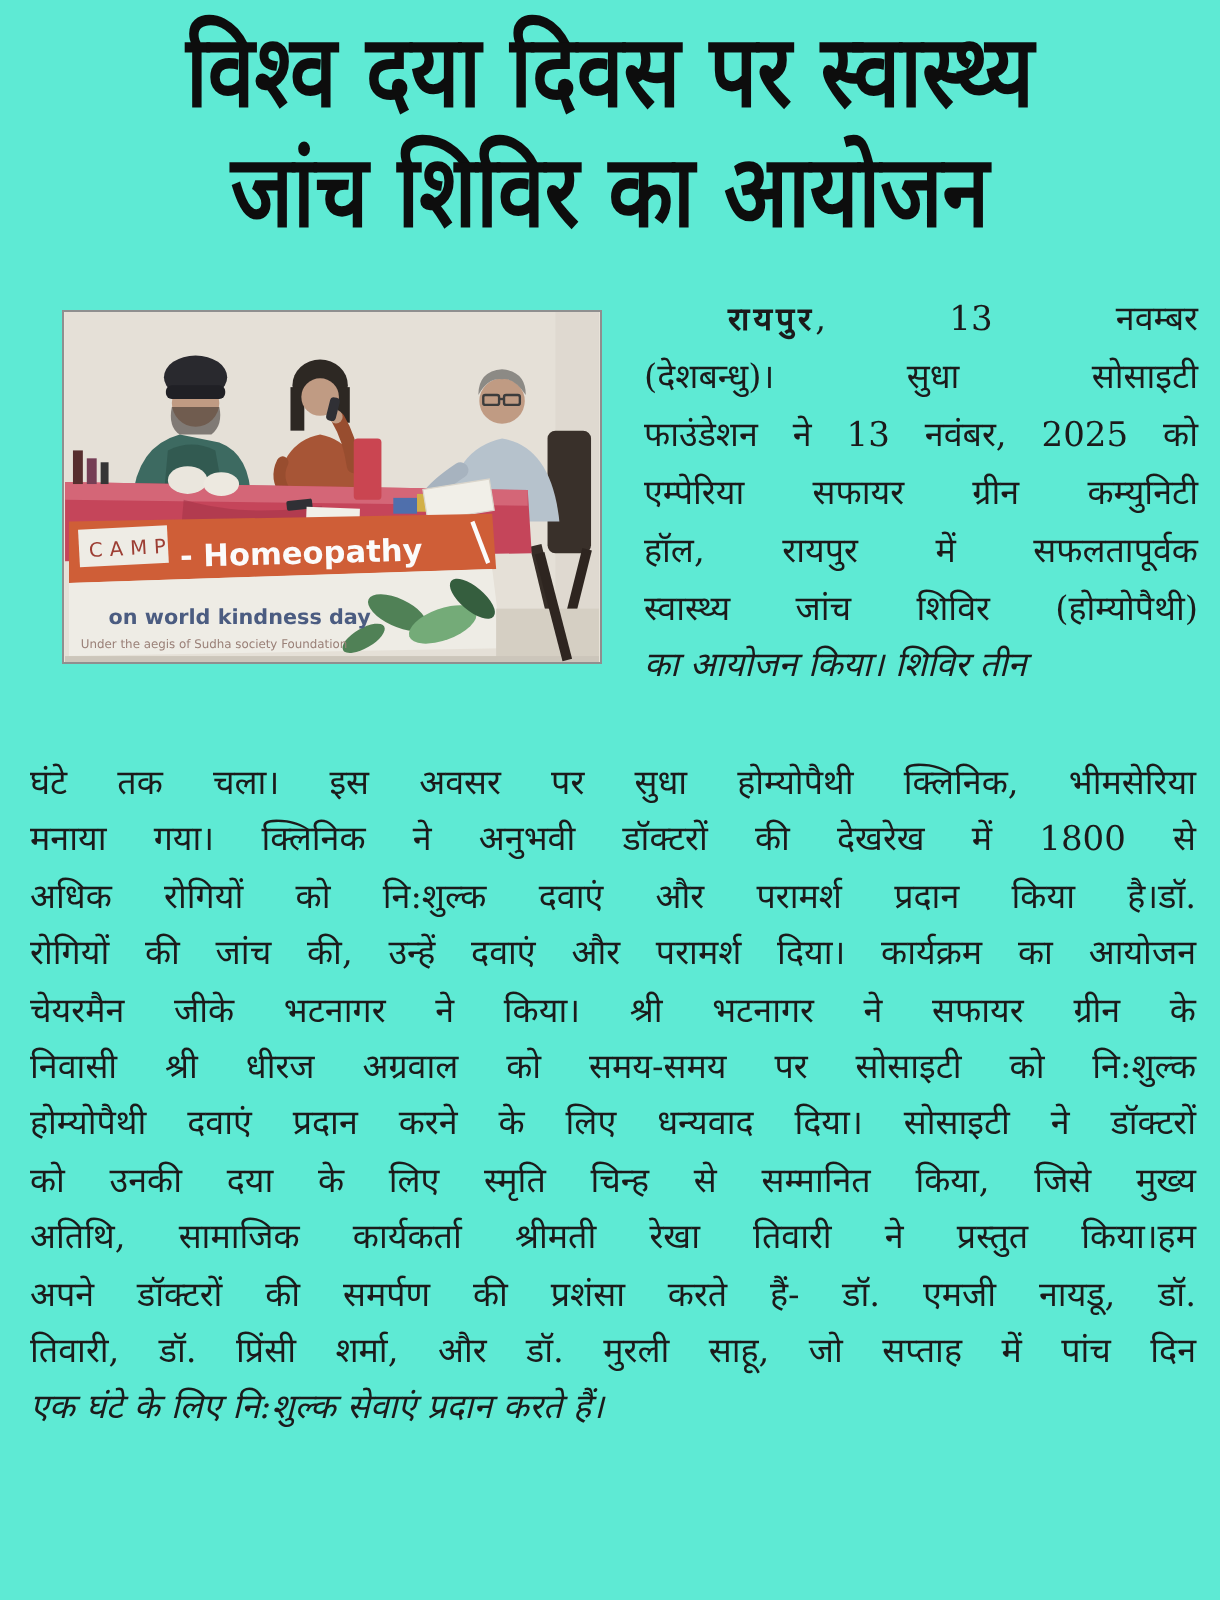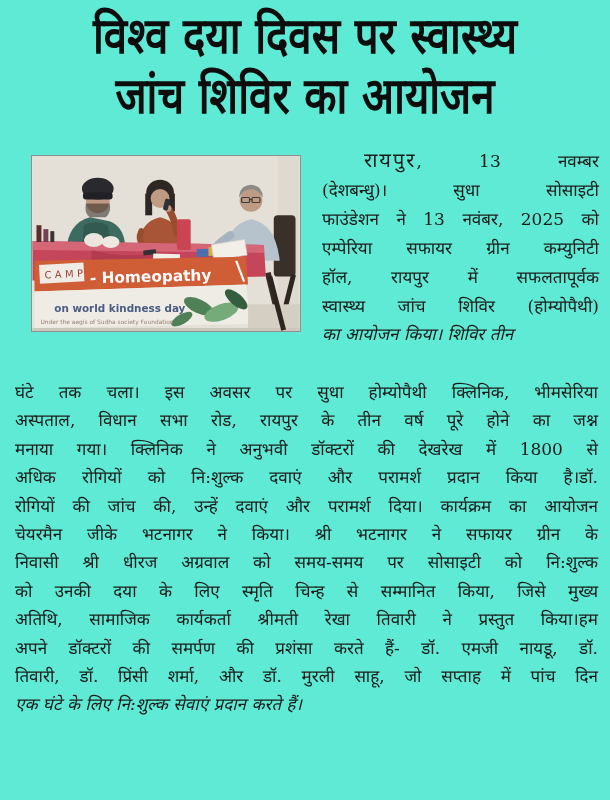--- a/index.html
+++ b/index.html
@@ -30,7 +30,7 @@
   .full-text .line { line-height:28.4px; }
   .line.last { text-align-last:left;font-style:italic; }
   .indent { display:inline-block; width:42px; }
-  .dateline-city { font-weight:400; font-size:20px; letter-spacing:2px; }
+  .dateline-city { font-weight:700; font-size:16px; letter-spacing:2px; }
   .svg-text { font-family:"DejaVu Sans", sans-serif; }
 </style>
 </head>

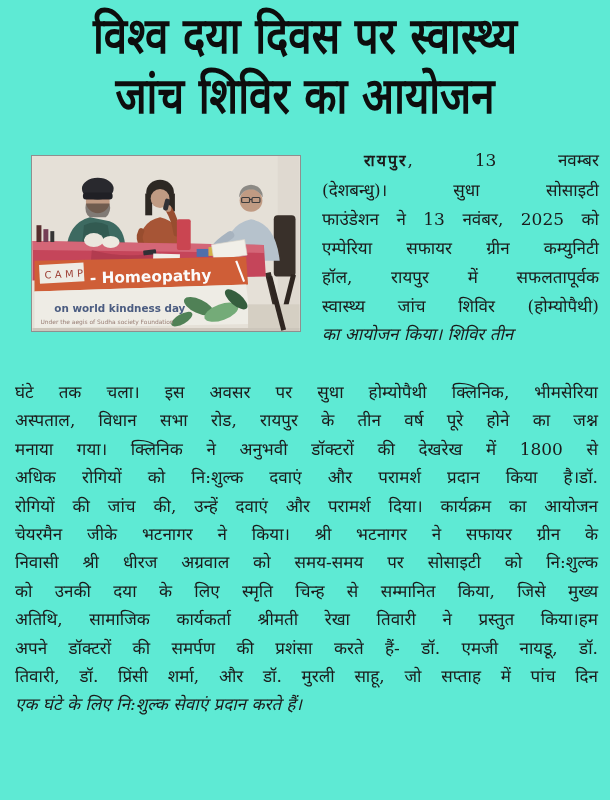--- a/index.html
+++ b/index.html
@@ -149,7 +149,6 @@
   <div class="full-text">
     <div>
         <div class="line">घंटे तक चला। इस अवसर पर सुधा होम्योपैथी क्लिनिक, भीमसेरिया</div>
-        <div class="line">अस्पताल, विधान सभा रोड, रायपुर के तीन वर्ष पूरे होने का जश्न</div>
         <div class="line">मनाया गया। क्लिनिक ने अनुभवी डॉक्टरों की देखरेख में 1800 से</div>
         <div class="line">अधिक रोगियों को नि:शुल्क दवाएं और परामर्श प्रदान किया है।डॉ.</div>
         <div class="line">रोगियों की जांच की, उन्हें दवाएं और परामर्श दिया। कार्यक्रम का आयोजन</div>

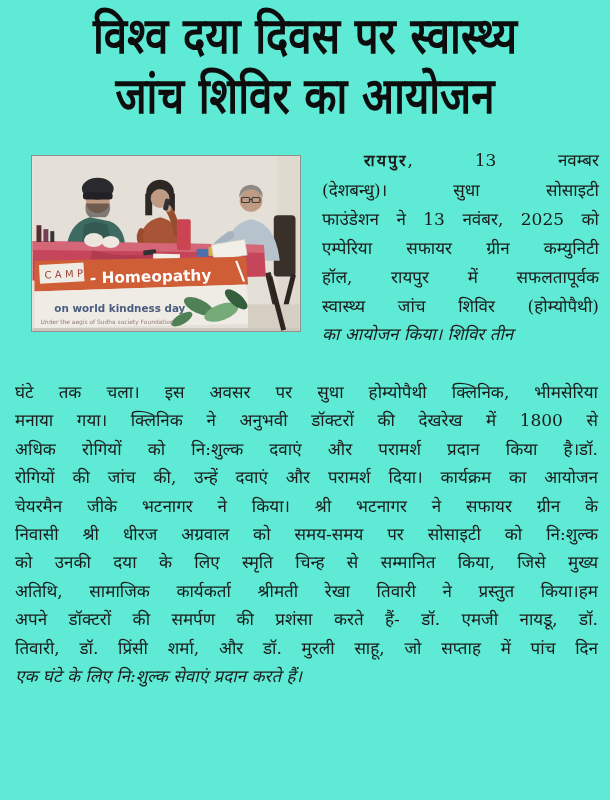--- a/index.html
+++ b/index.html
@@ -154,6 +154,7 @@
         <div class="line">रोगियों की जांच की, उन्हें दवाएं और परामर्श दिया। कार्यक्रम का आयोजन</div>
         <div class="line">चेयरमैन जीके भटनागर ने किया। श्री भटनागर ने सफायर ग्रीन के</div>
         <div class="line">निवासी श्री धीरज अग्रवाल को समय-समय पर सोसाइटी को नि:शुल्क</div>
+        <div class="line">होम्योपैथी दवाएं प्रदान करने के लिए धन्यवाद दिया। सोसाइटी ने डॉक्टरों</div>
         <div class="line">को उनकी दया के लिए स्मृति चिन्ह से सम्मानित किया, जिसे मुख्य</div>
         <div class="line">अतिथि, सामाजिक कार्यकर्ता श्रीमती रेखा तिवारी ने प्रस्तुत किया।हम</div>
         <div class="line">अपने डॉक्टरों की समर्पण की प्रशंसा करते हैं- डॉ. एमजी नायडू, डॉ.</div>

